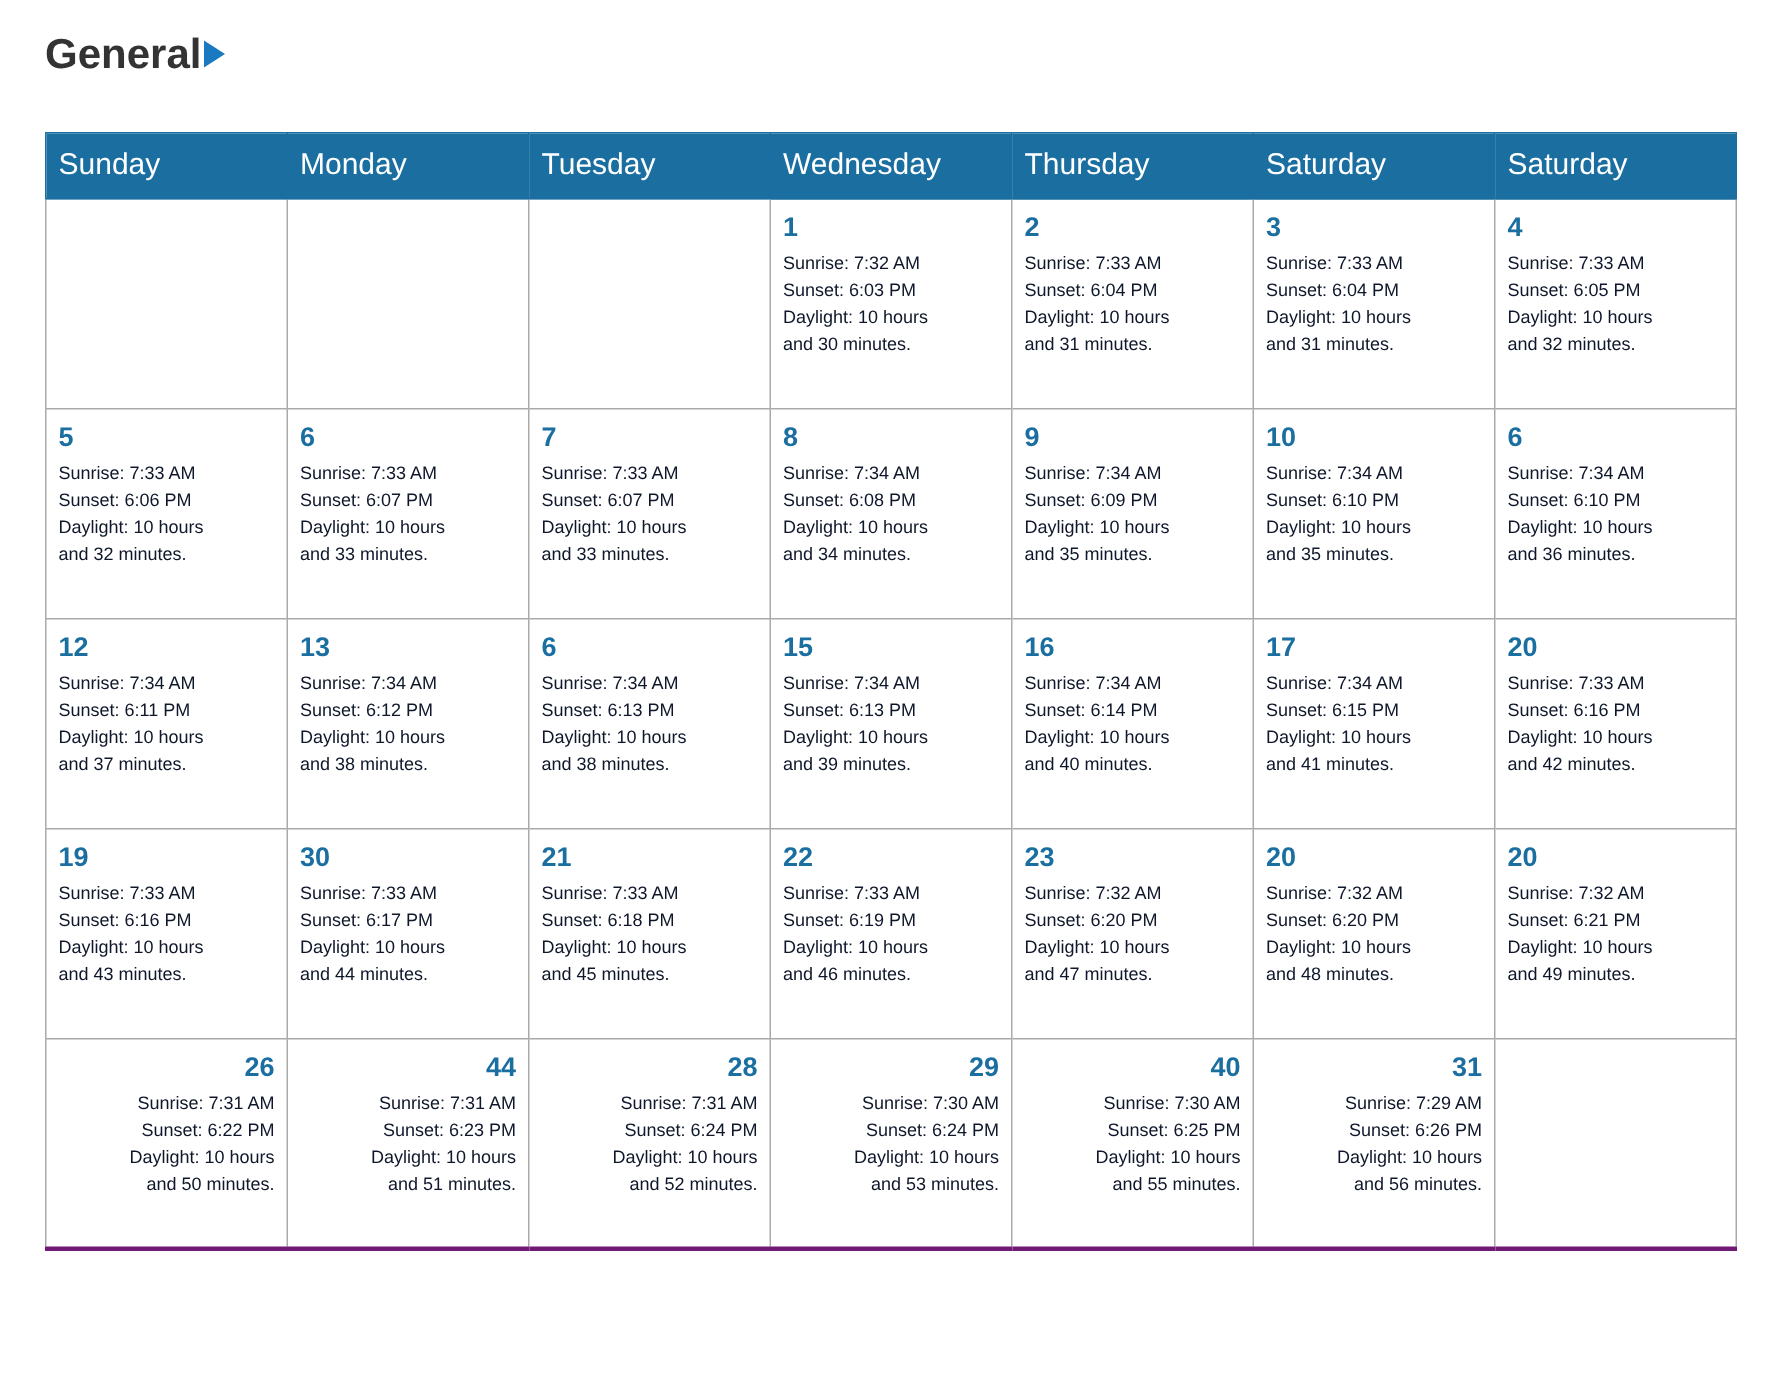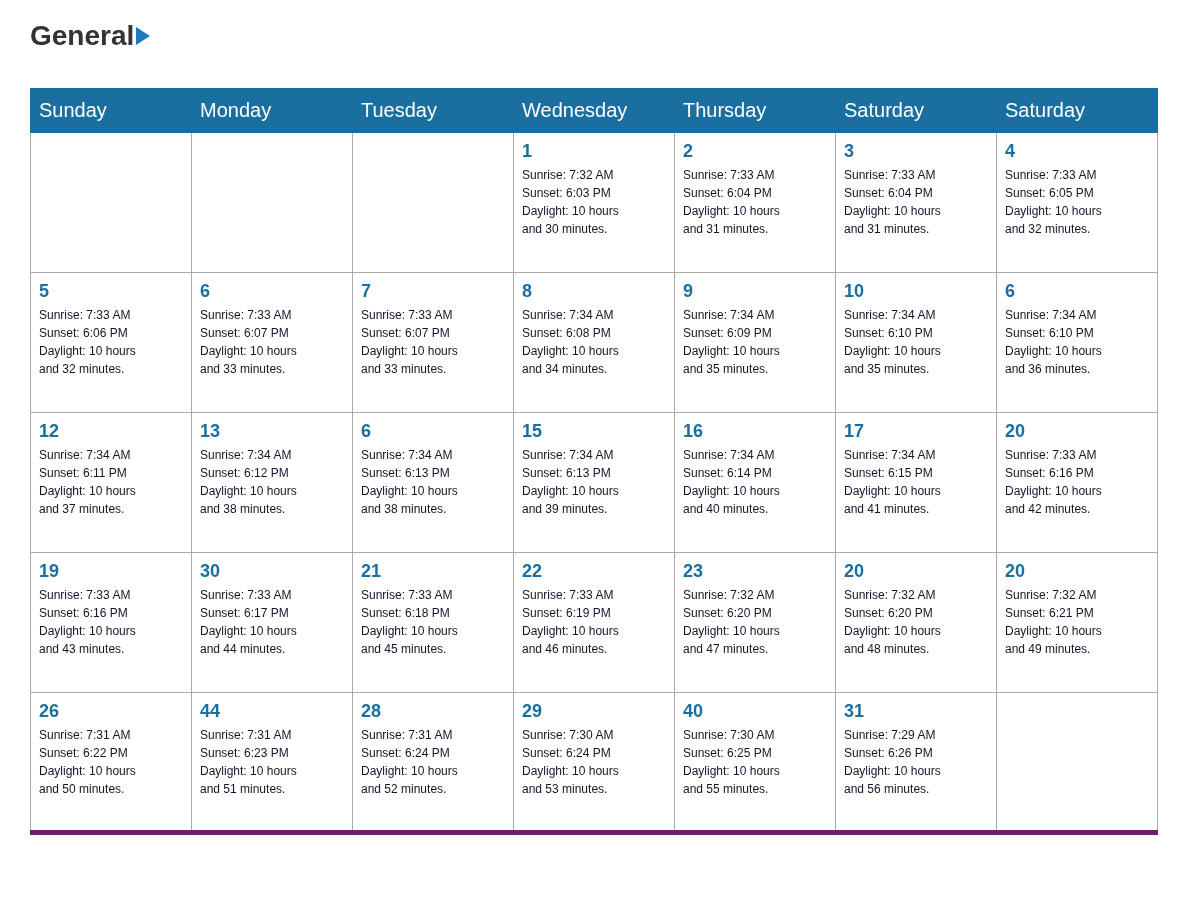--- a/index.html
+++ b/index.html
@@ -84,7 +84,8 @@
       background: #fff;
     }
     .calendar tr:last-child td {
-      border-bottom: 5px solid #701a75;
+      border-bottom: 3px solid #701a75;
+      text-align: right;
     }
   </style>
 </head>

